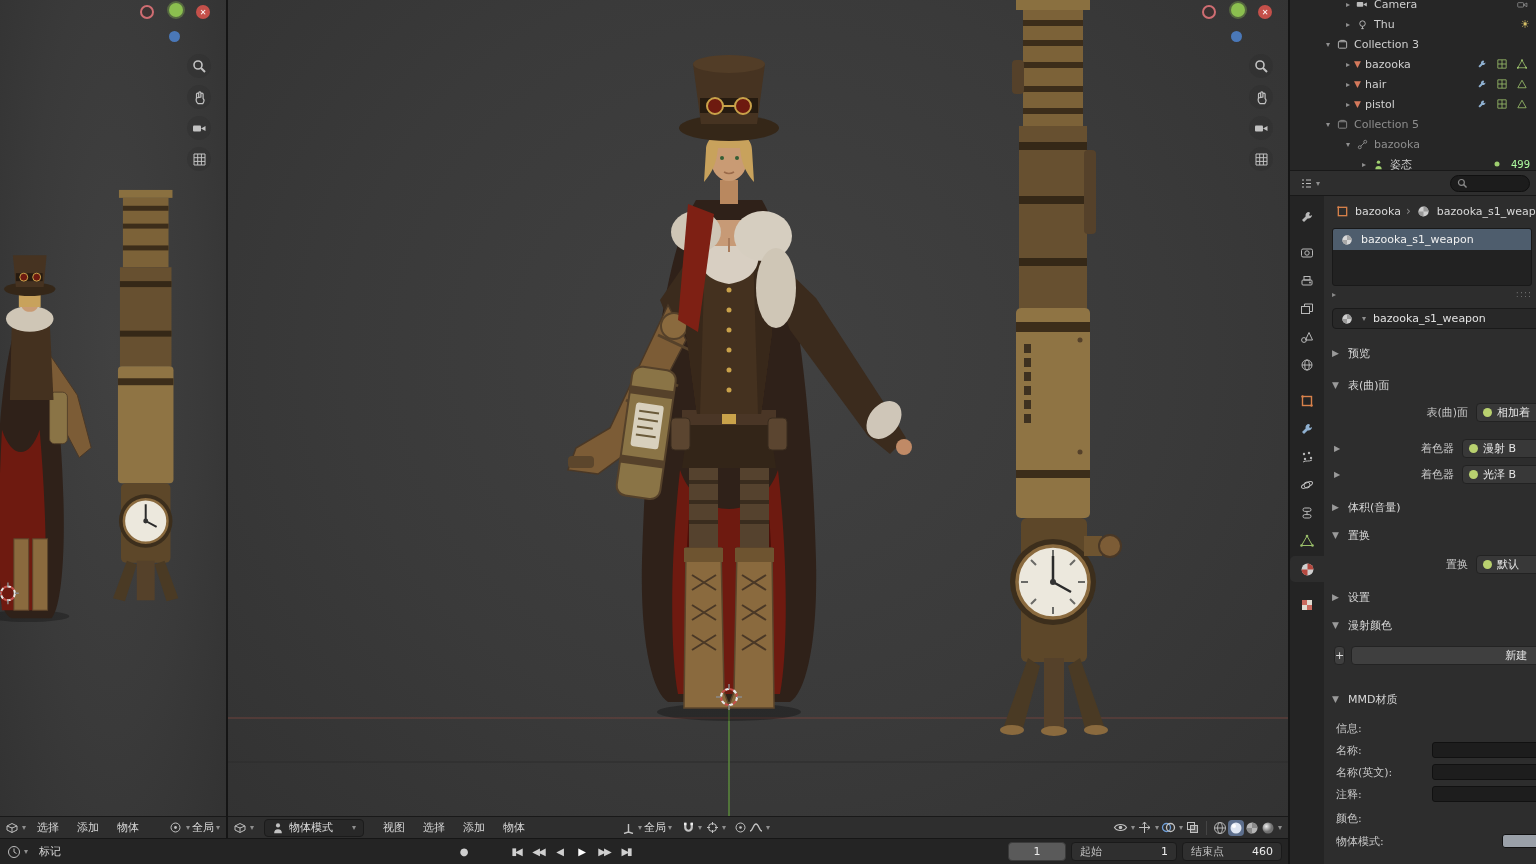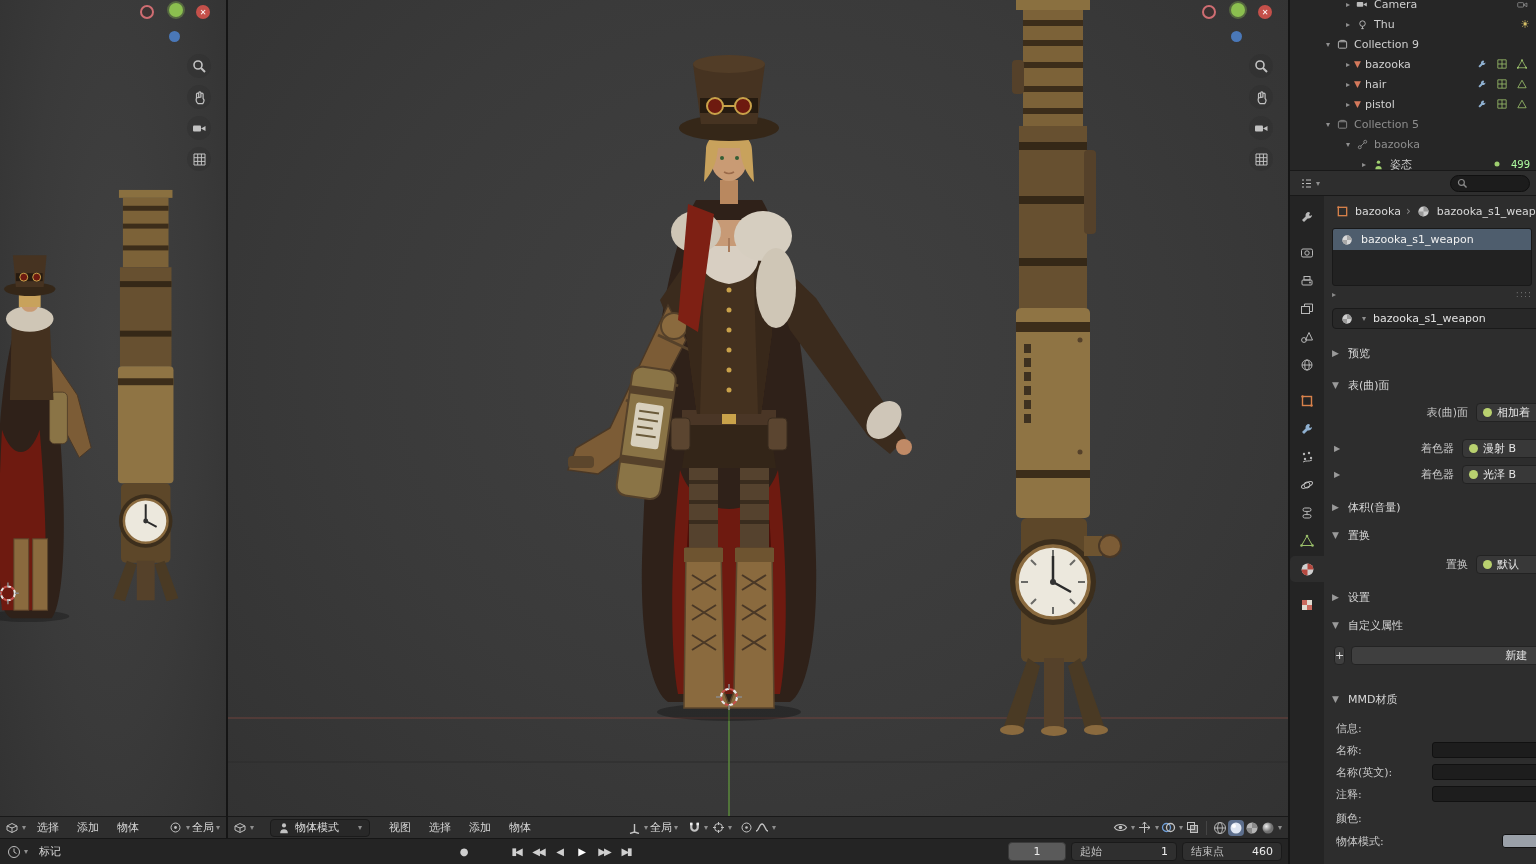--- a/index.html
+++ b/index.html
@@ -578,7 +578,7 @@
               <path d="M1.5 3 L4 1.5 H8 L10.5 3" fill="none" stroke="#bdbdbd"></path>
             </svg>
         </span>
-        <span class="lab">Collection 9</span>
+        <span class="lab">Collection 3</span>
       </div>
       <div class="ol-row depth1" style="top:54px">
         <span class="arrow">▸</span>

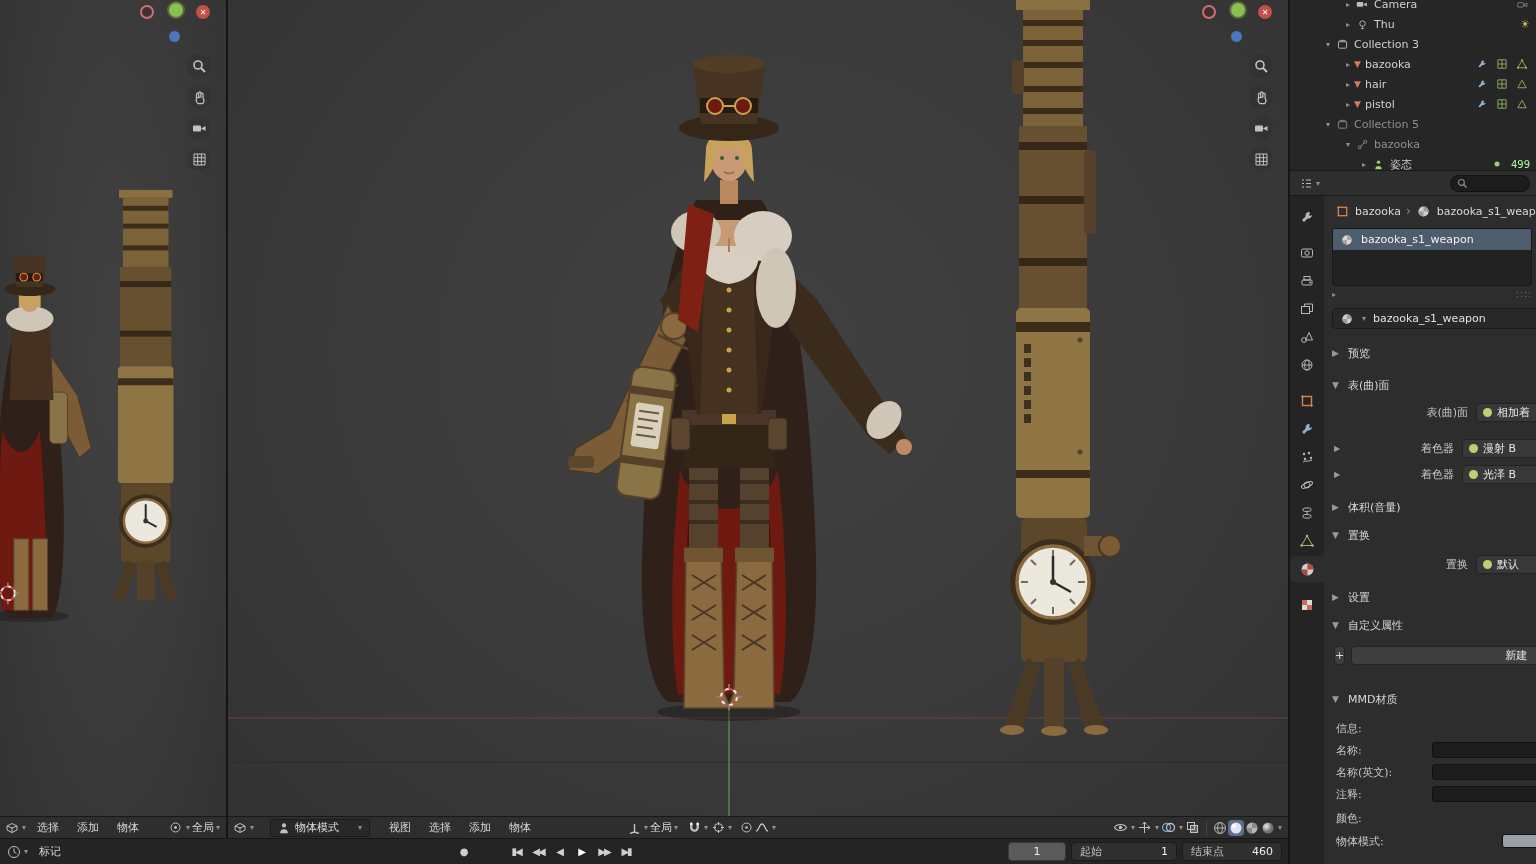--- a/index.html
+++ b/index.html
@@ -913,7 +913,7 @@
 
         <div class="panel-hdr" style="margin-top:8px">
           <span class="pa">▼</span>
-          <span>自定义属性</span>
+          <span>漫射颜色</span>
         </div>
         <div class="prow" style="margin-top:8px;height:24px">
           <span class="btn-plus">+</span>

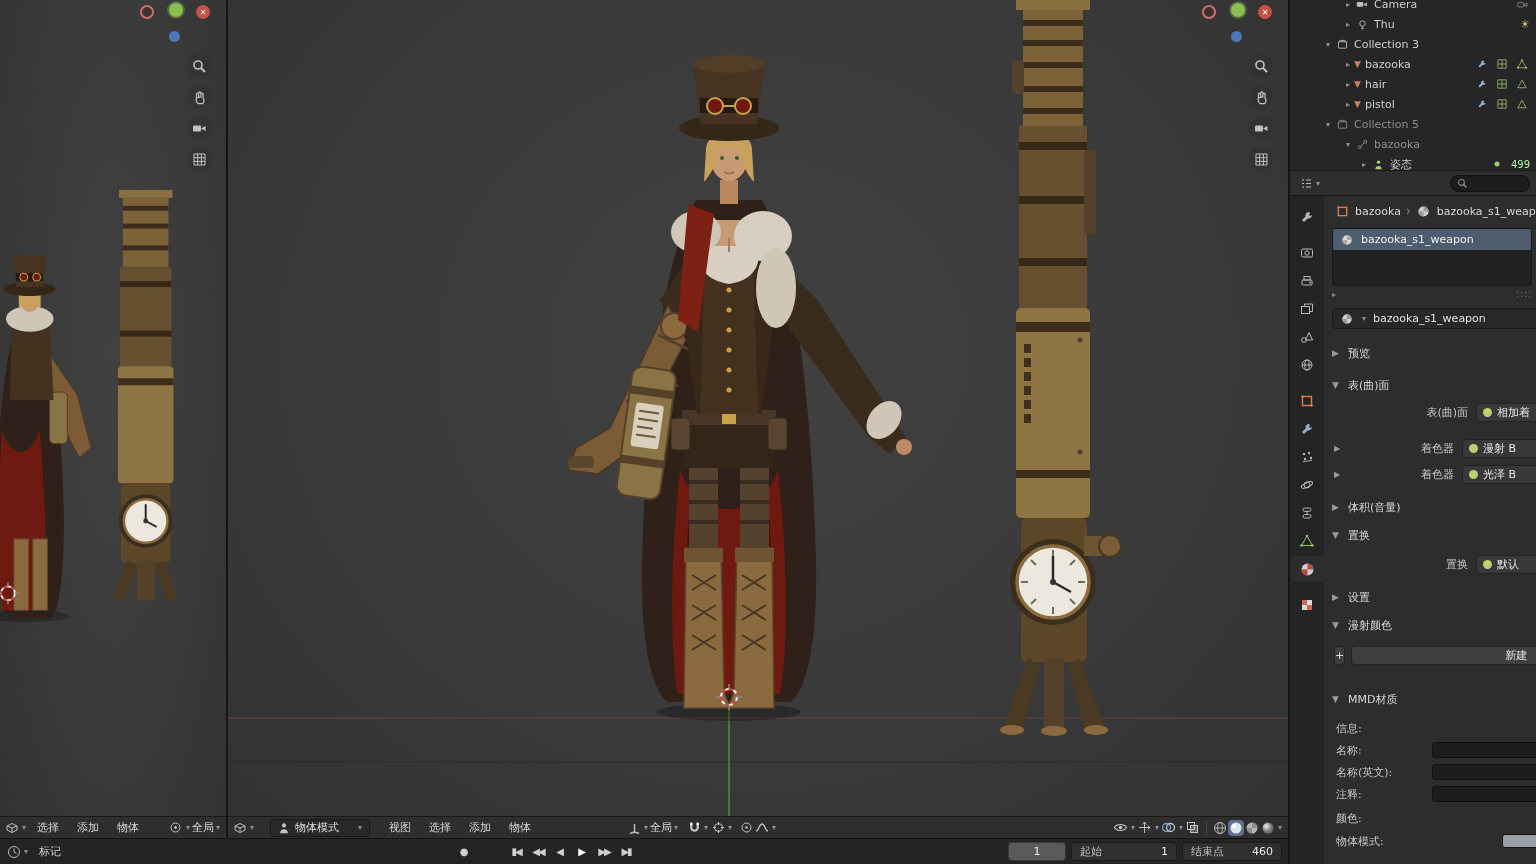--- a/index.html
+++ b/index.html
@@ -387,7 +387,7 @@
           </svg>
       </span>
       <span class="chev">▾</span>
-      <span class="hwidget" style="margin-left:14px;min-width:100px">
+      <span class="hwidget" style="margin-left:8px;min-width:100px">
         <span class="hicon">
           <svg width="12" height="12" viewBox="0 0 14 14">
               <circle cx="7" cy="4" r="2.4" fill="#c2c2c2"></circle>

